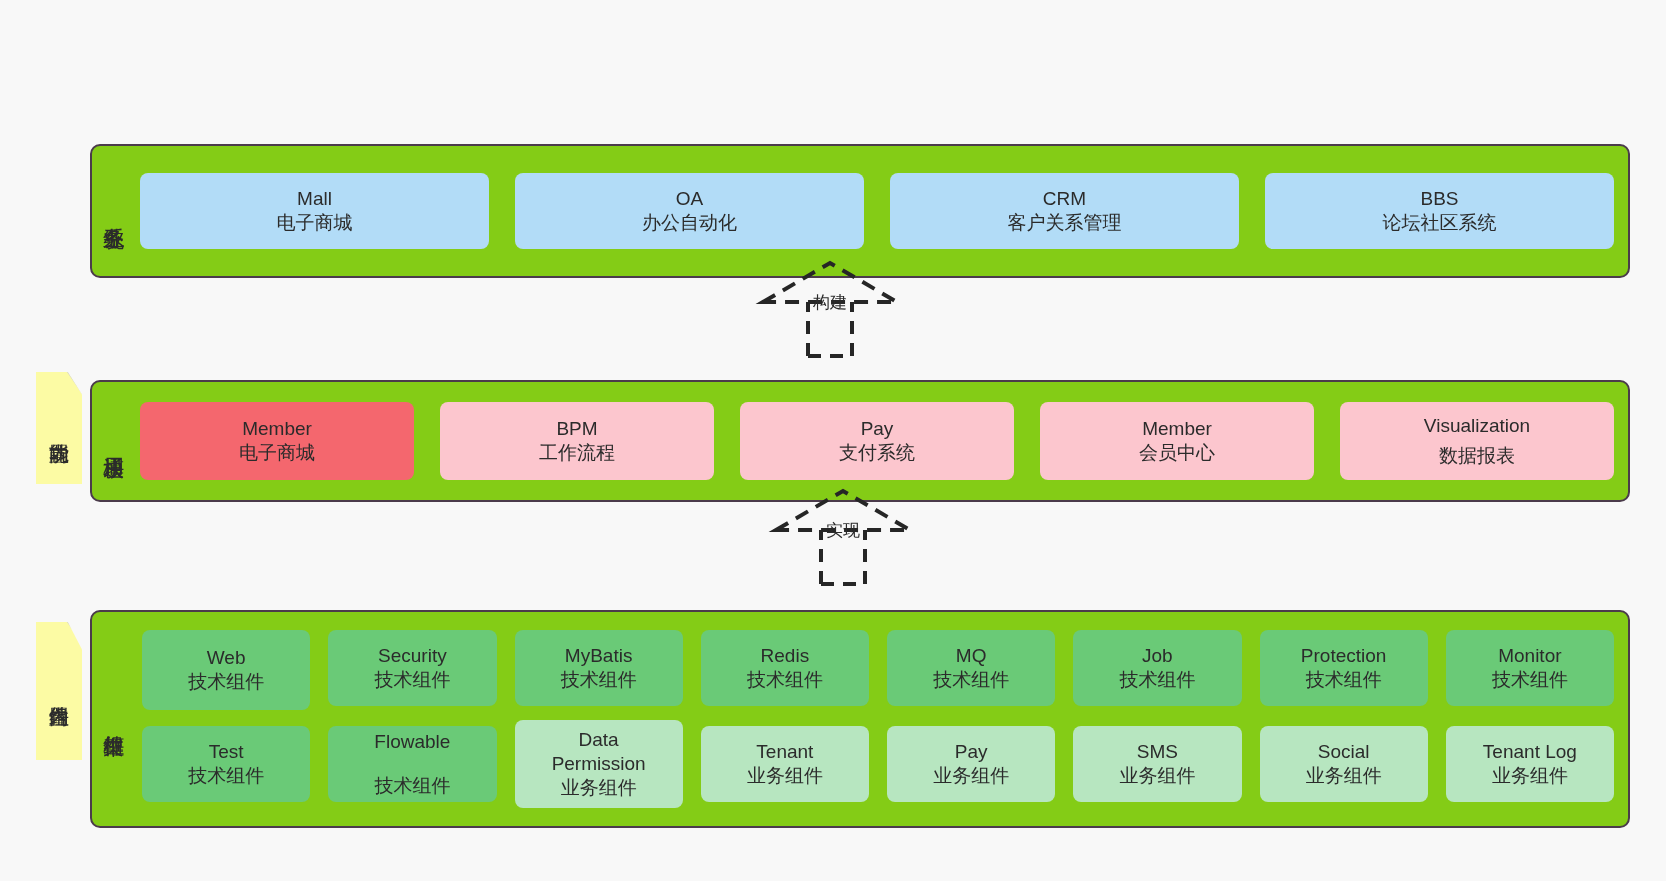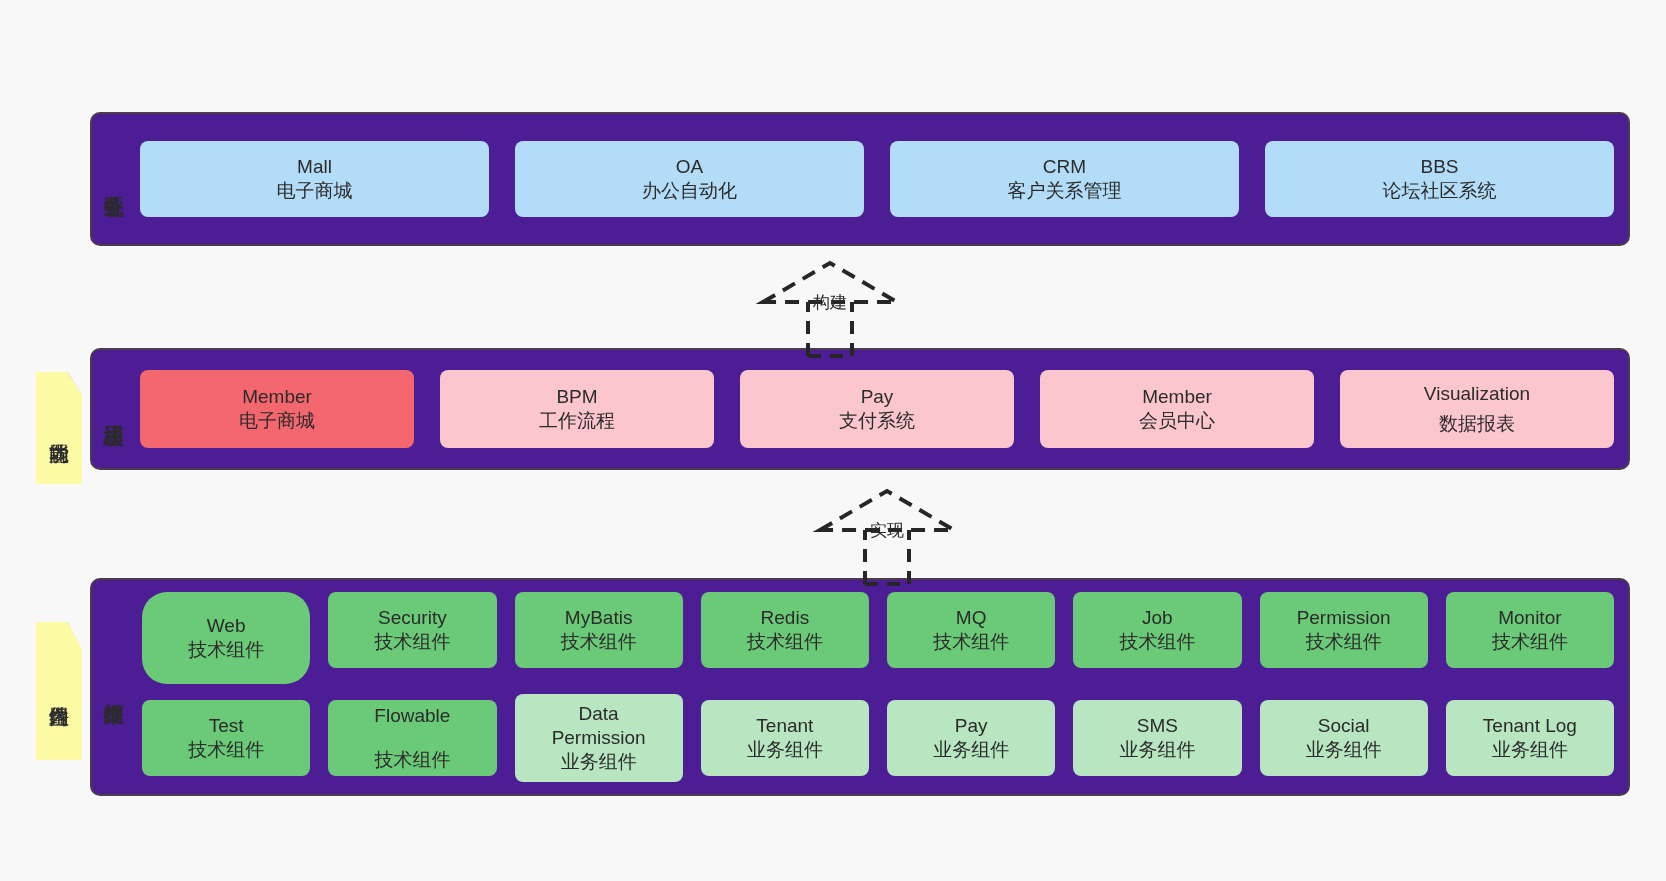--- a/index.html
+++ b/index.html
@@ -16,12 +16,13 @@
   
   .layer{
     position:absolute;
-    background:#4c1d95;
+    background:#84cc16;
     border:2px solid #4b3b4b;
     border-radius:10px;
     box-sizing:border-box;
     display:flex;
     align-items:stretch;
+    margin-top:32px;
   }
   .layer-title{
     width:44px;

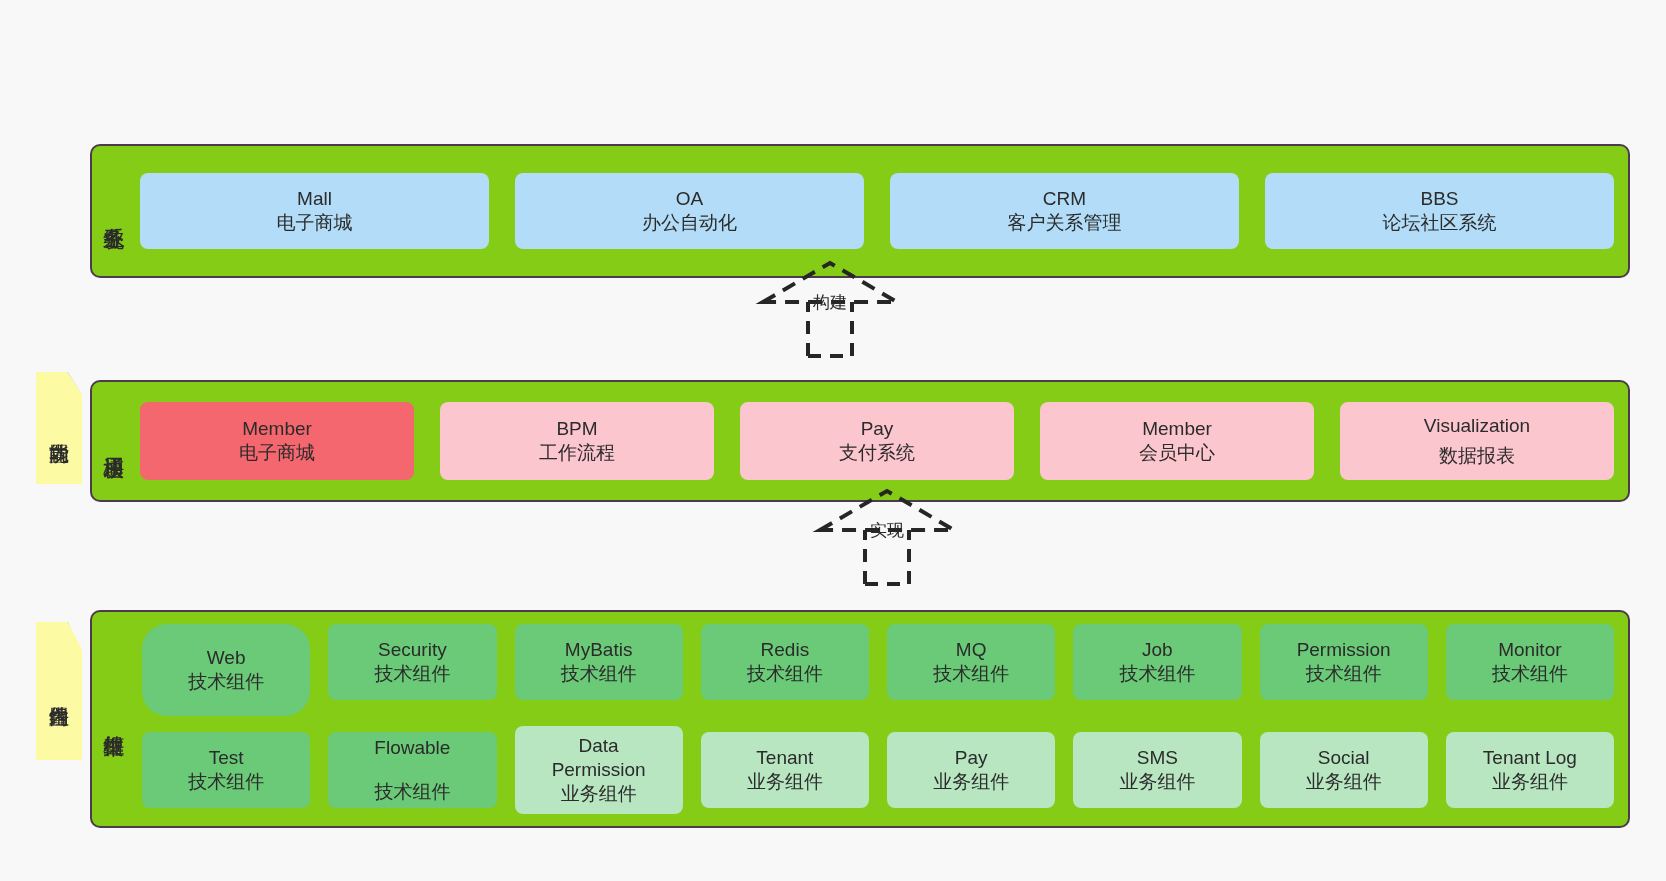--- a/index.html
+++ b/index.html
@@ -189,7 +189,7 @@
     </div>
   </div>
 
-  <div class="conn" style="left:812px;top:488px;width:190px;height:100px;">
+  <div class="conn" style="left:768px;top:488px;width:190px;height:100px;">
     <svg width="190" height="100" viewBox="0 0 190 100">
       <path d="M 53 96 L 53 42 M 97 96 L 97 42" fill="none" stroke="#262626" stroke-width="4" stroke-dasharray="13 9" stroke-linecap="butt"></path>
       <path d="M 53 96 L 97 96" fill="none" stroke="#262626" stroke-width="4" stroke-dasharray="13 9"></path>

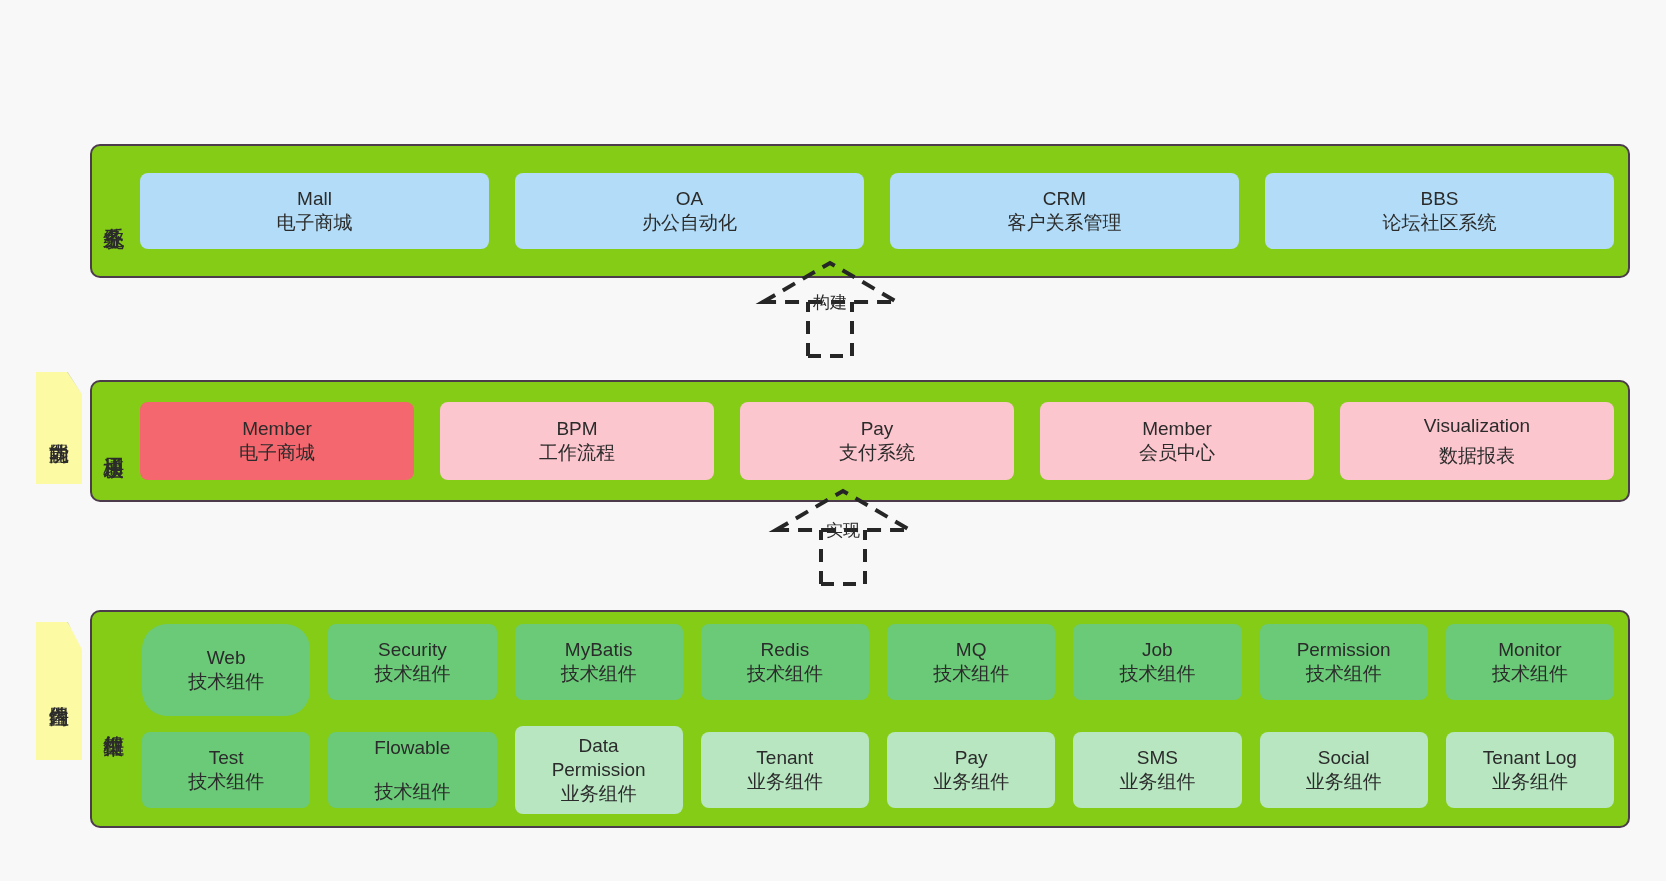--- a/index.html
+++ b/index.html
@@ -208,7 +208,7 @@
     <div class="layer-body" style="gap:16px;padding:0 14px 0 6px;">
 
       <div class="row" style="gap:18px;">
-        <div class="cell c-green" style="height:92px;border-radius:25px;">
+        <div class="cell c-green" style="height:80px;">
           <span class="en">Web</span>
           <span class="cn">技术组件</span>
         </div>

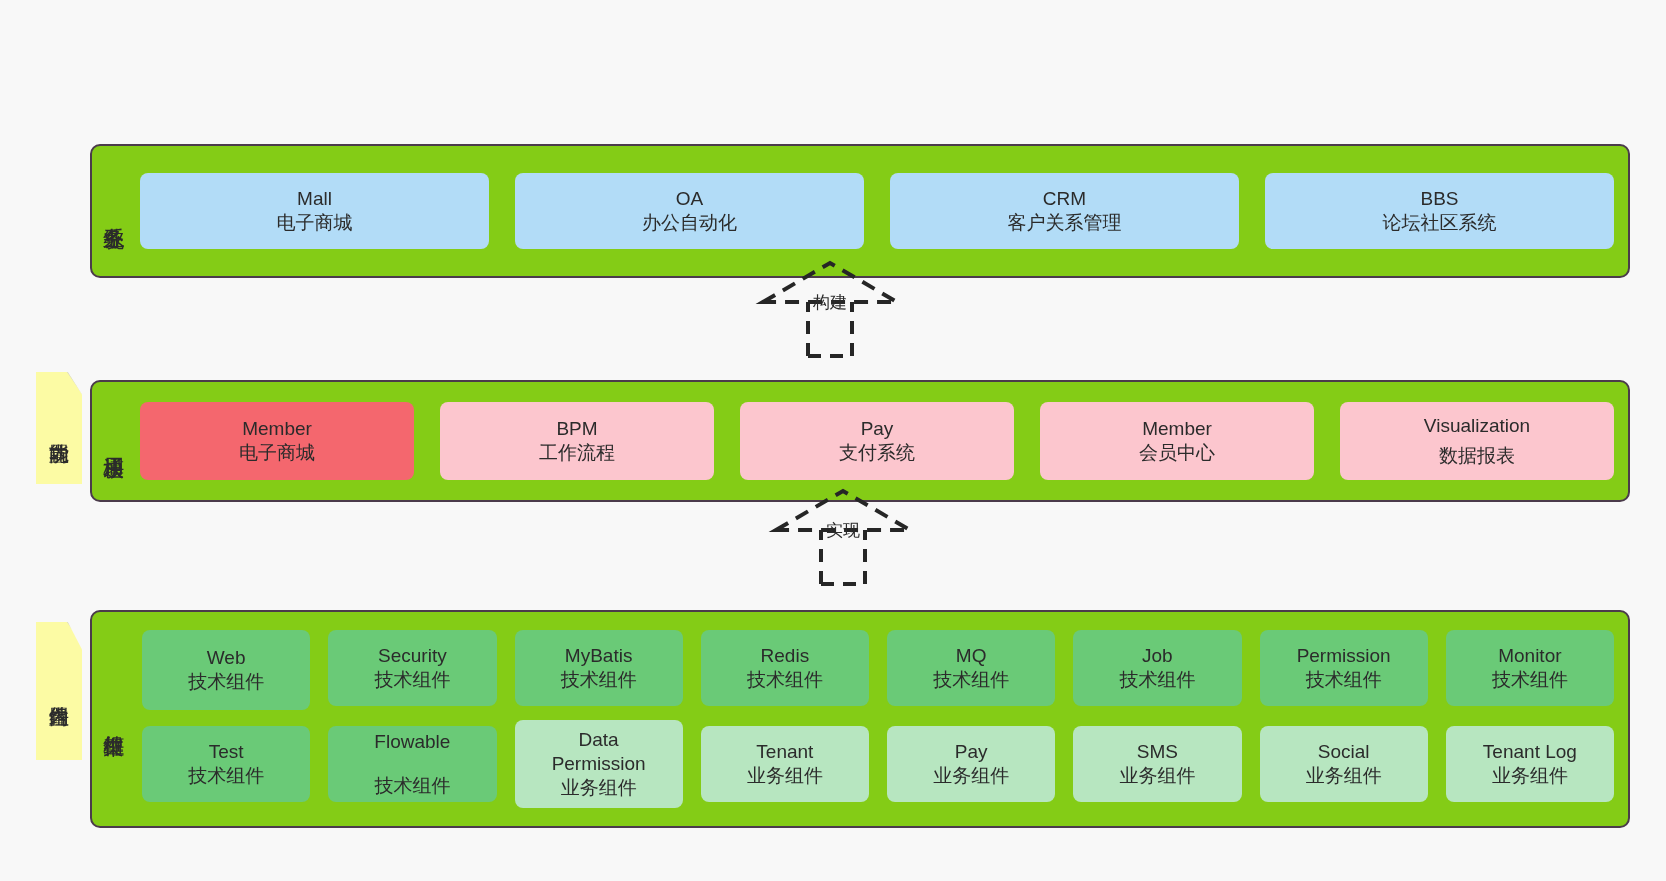--- a/index.html
+++ b/index.html
@@ -233,7 +233,7 @@
           <span class="cn">技术组件</span>
         </div>
         <div class="cell c-green" style="height:76px;">
-          <span class="en">Permission</span>
+          <span class="en">Protection</span>
           <span class="cn">技术组件</span>
         </div>
         <div class="cell c-green" style="height:76px;">

